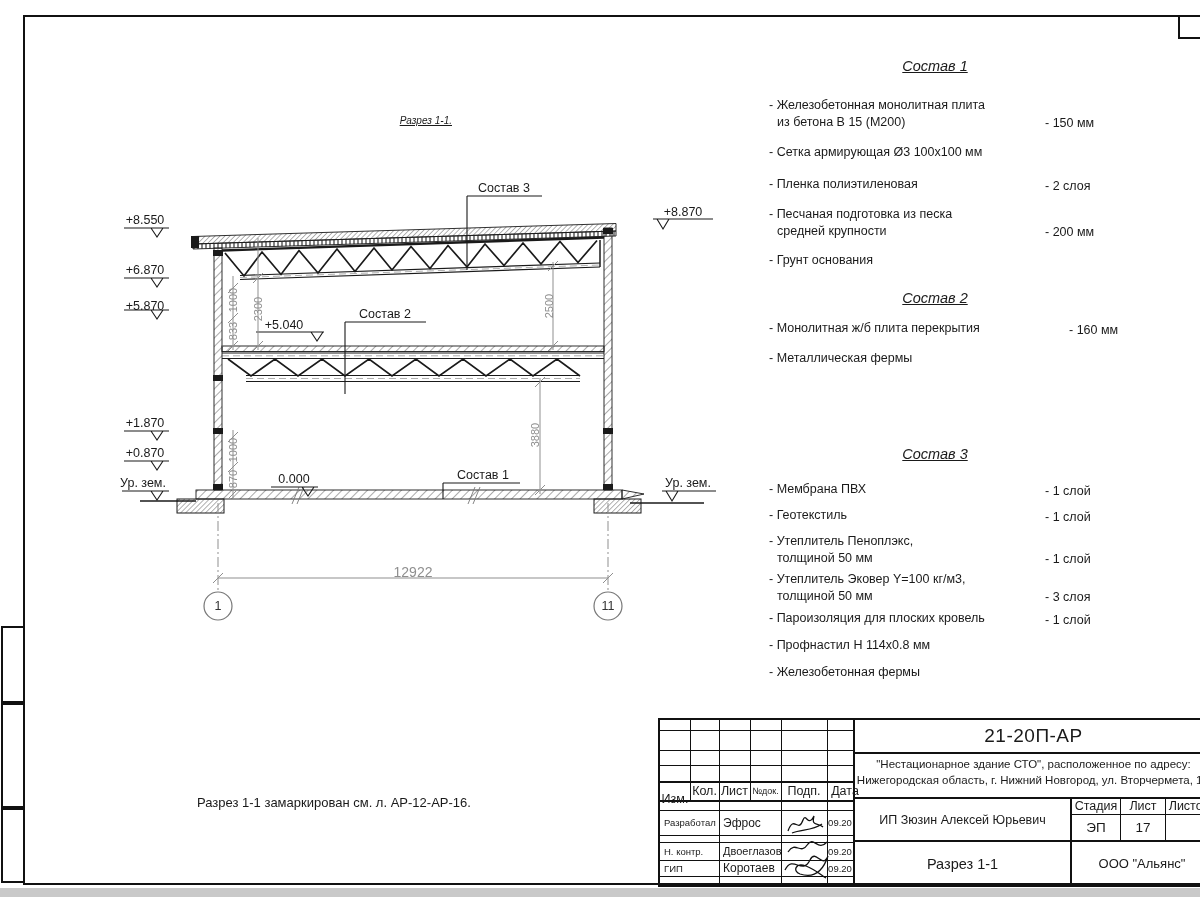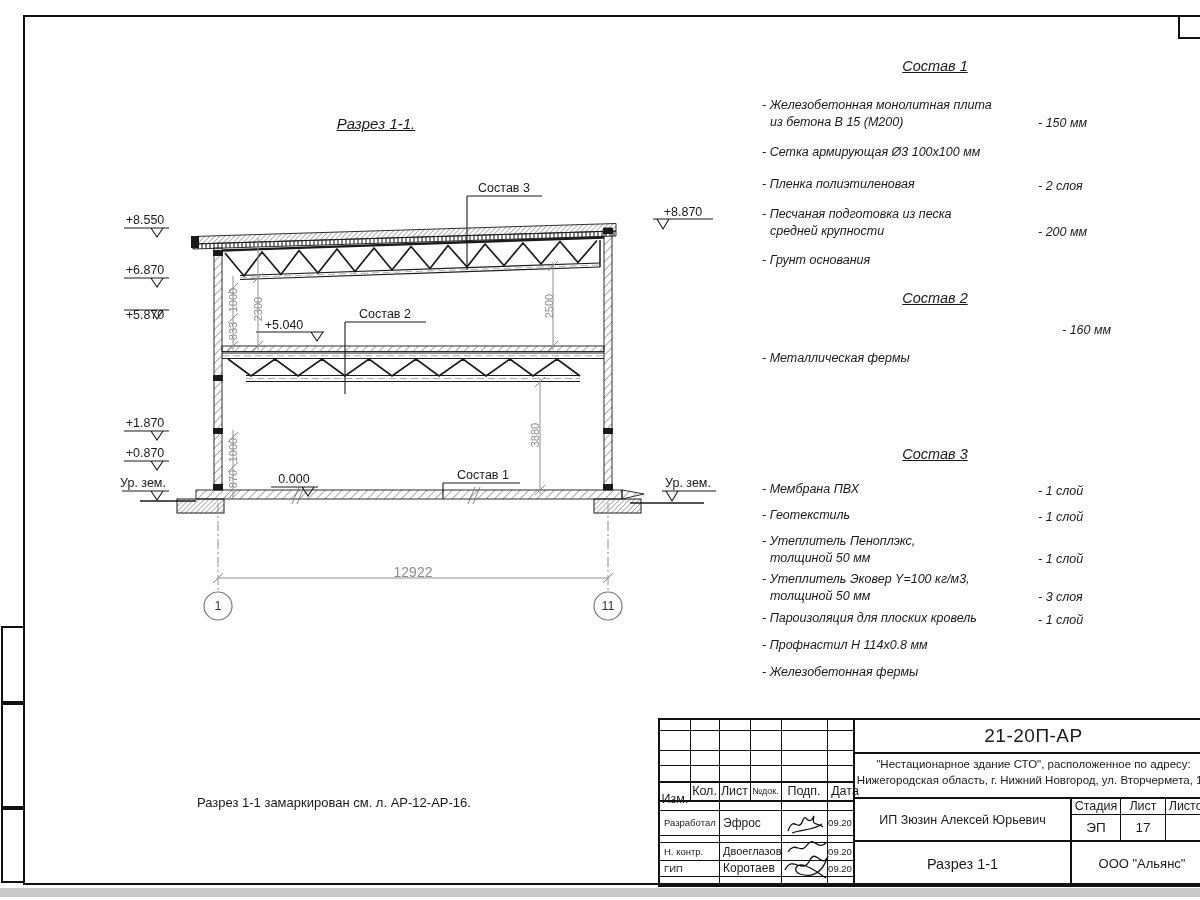--- a/index.html
+++ b/index.html
@@ -25,7 +25,7 @@
   .comp{position:absolute;left:748px;width:437px;}
   .comp h3{margin:0;width:374px;text-align:center;font-size:14.5px;font-style:italic;
            font-weight:normal;text-decoration:underline;}
-  .citem{position:absolute;left:14px;width:420px;font-style:italic;}
+  .citem{position:absolute;left:21px;width:420px;}
   .cdesc{display:block;padding-left:8px;text-indent:-8px;font-size:12.5px;line-height:16.5px;
          white-space:pre-line;max-width:270px;}
   .cval{position:absolute;left:276px;bottom:0;font-size:12.5px;white-space:nowrap;}

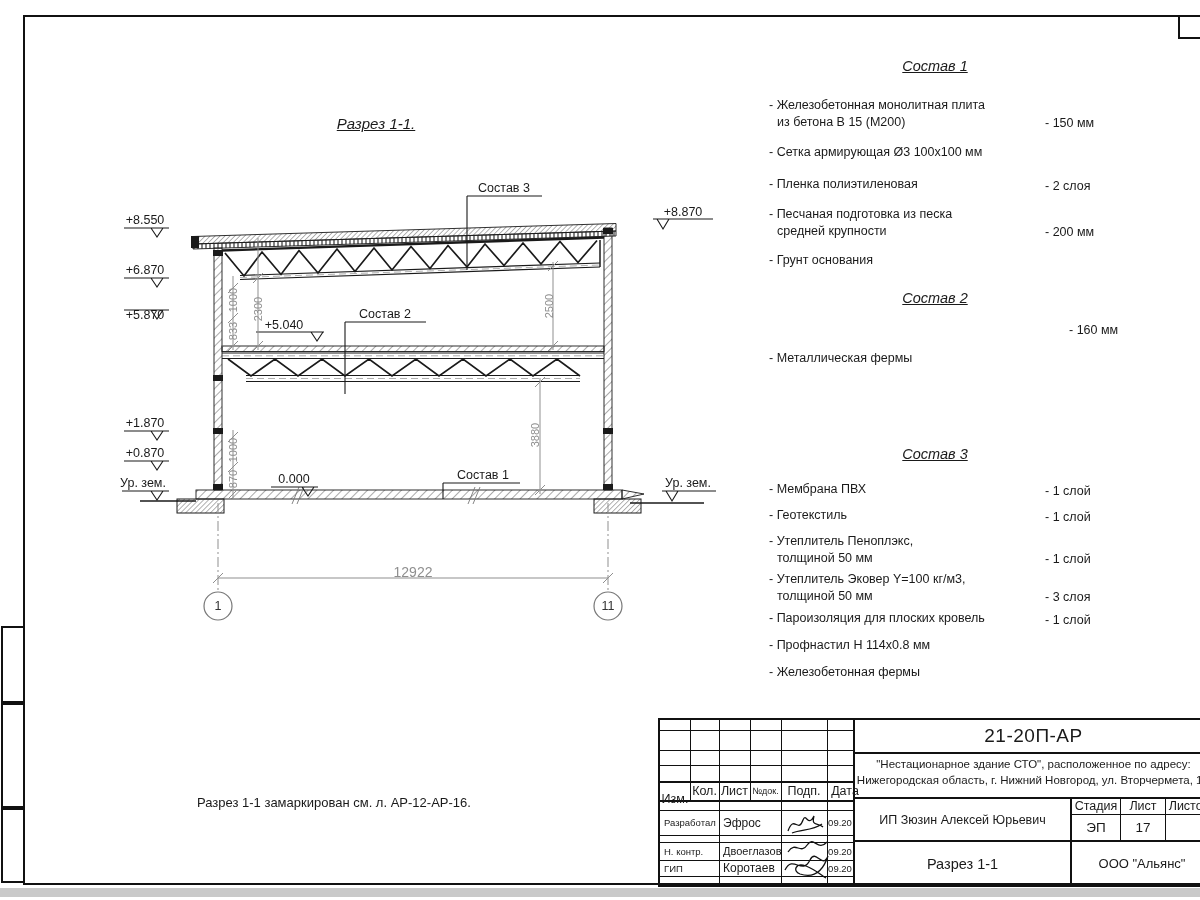--- a/index.html
+++ b/index.html
@@ -19,8 +19,8 @@
         transform:rotate(-90deg);transform-origin:center;}
   .dimh{position:absolute;font-size:14px;color:#8f8f8f;text-align:center;}
   .axisnum{position:absolute;font-size:12.5px;color:#333;text-align:center;}
-  #sec-title{left:300px;top:115px;width:152px;text-align:center;font-style:italic;
-             font-size:15px;text-decoration:underline;}
+  #sec-title{left:300px;top:115px;width:152px;text-align:right;font-style:italic;
+             font-size:10px;text-decoration:underline;}
   
   .comp{position:absolute;left:748px;width:437px;}
   .comp h3{margin:0;width:374px;text-align:center;font-size:14.5px;font-style:italic;

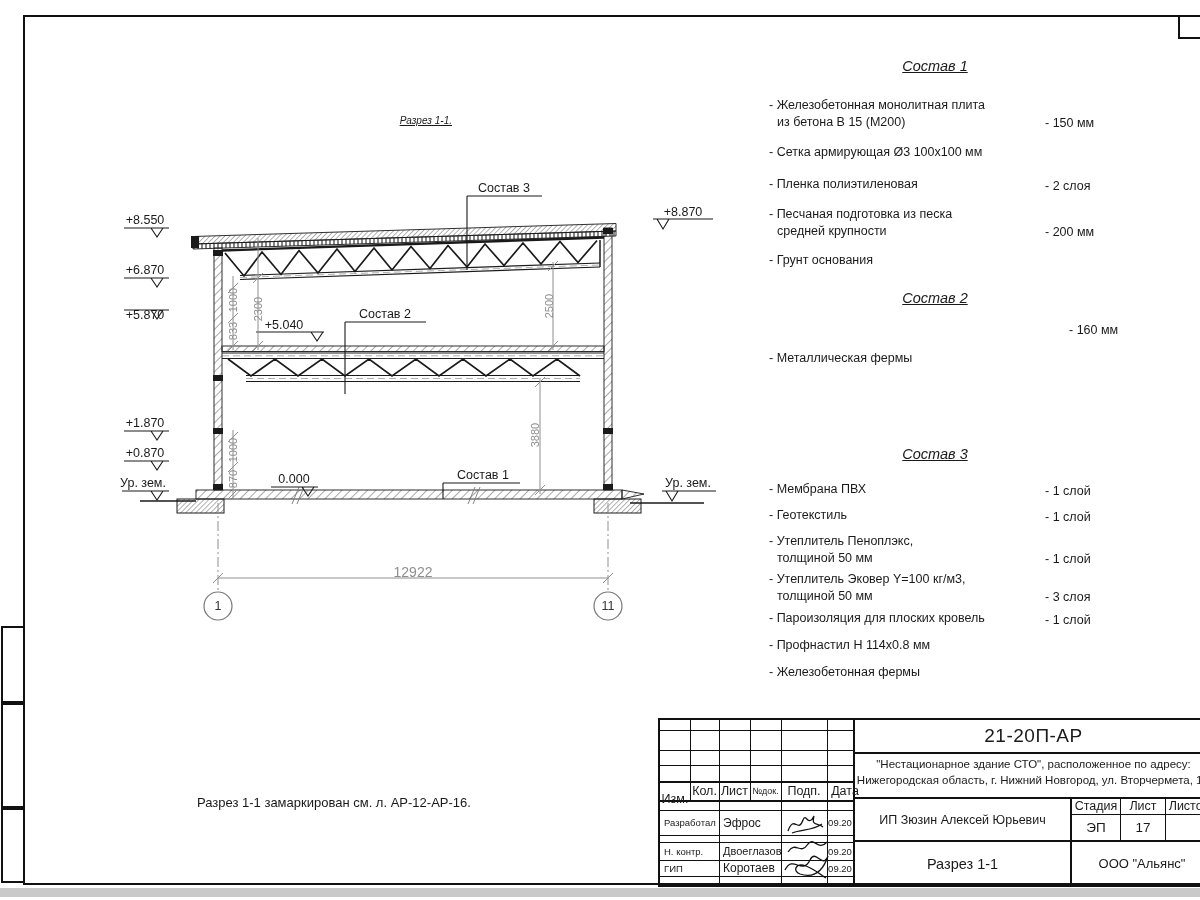--- a/index.html
+++ b/index.html
@@ -158,7 +158,7 @@
 
   <div class="dt elev ctr" style="left:122px;top:213px;width:46px;">+8.550</div>
   <div class="dt elev ctr" style="left:122px;top:263px;width:46px;">+6.870</div>
-  <div class="dt elev ctr" style="left:122px;top:308px;width:46px;">+5.870</div>
+  <div class="dt elev ctr" style="left:122px;top:299px;width:46px;">+5.870</div>
   <div class="dt elev ctr" style="left:122px;top:416px;width:46px;">+1.870</div>
   <div class="dt elev ctr" style="left:122px;top:446px;width:46px;">+0.870</div>
   <div class="dt elev ctr" style="left:118px;top:476px;width:50px;">Ур. зем.</div>

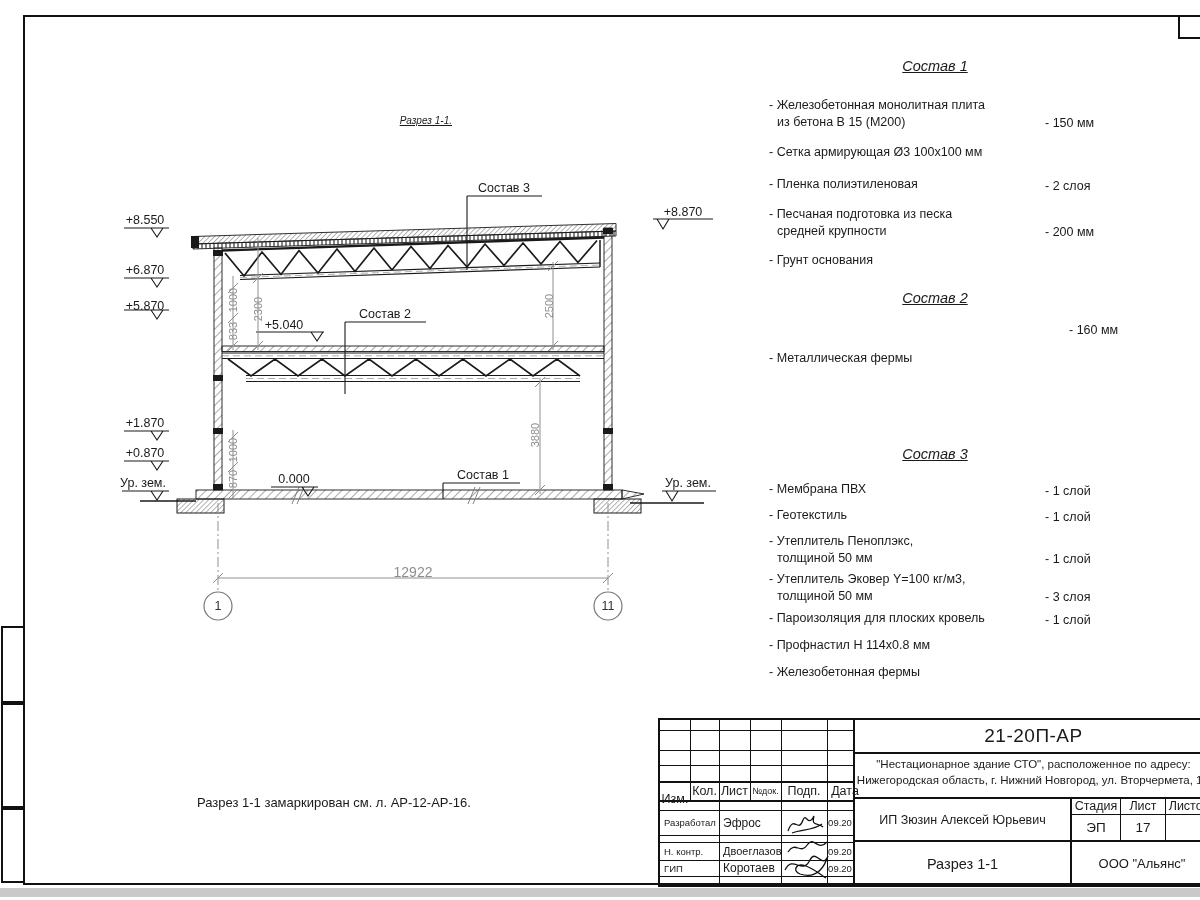--- a/index.html
+++ b/index.html
@@ -210,6 +210,7 @@
   <div class="comp" style="top:290px;">
     <h3>Состав 2</h3>
     <div class="citem" style="top:30px;height:17px;">
+      <span class="cdesc">- Монолитная ж/б плита перекрытия</span>
       <span class="cval cval2">- 160 мм</span>
     </div>
     <div class="citem" style="top:60px;height:17px;">

